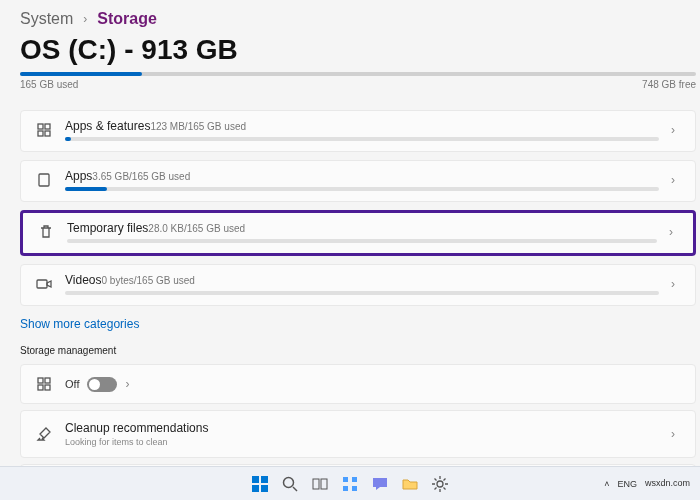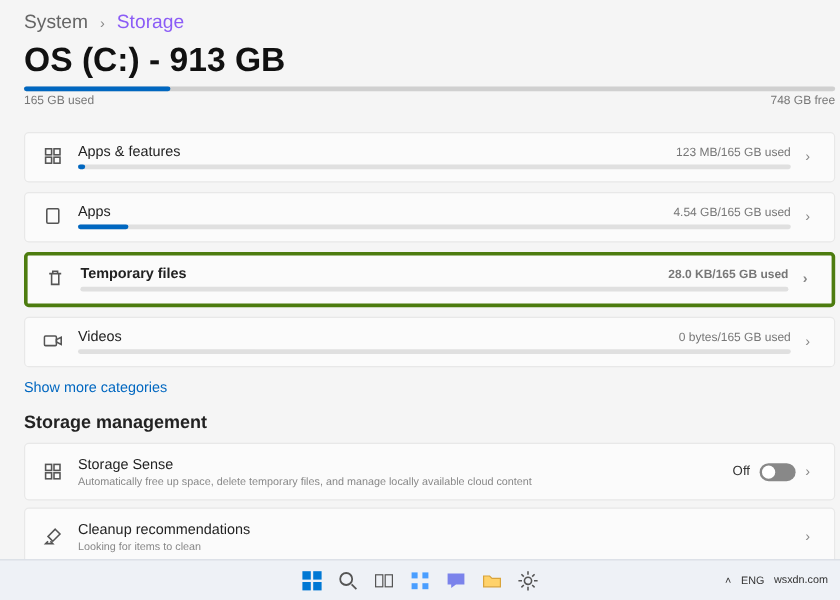--- a/index.html
+++ b/index.html
@@ -8,7 +8,7 @@
 .breadcrumb { display:flex; align-items:center; gap:10px; font-size:16px; color:#333; margin-bottom:6px; }
 .breadcrumb .parent { color:#666; }
 .breadcrumb .chev { color:#888; font-size:12px; }
-.breadcrumb .current { font-weight:400; color:#8b5cf6; }
+.breadcrumb .current { font-weight:700; color:#701a75; }
 .drive-title { font-size:28px; font-weight:600; color:#111; margin-bottom:6px; }
 .drive-bar { height:4px; background:#d0d0d0; border-radius:2px; position:relative; margin-bottom:3px; }
 .drive-bar .fill { height:100%; background:#0067c0; border-radius:2px; position:absolute; left:0; top:0; }

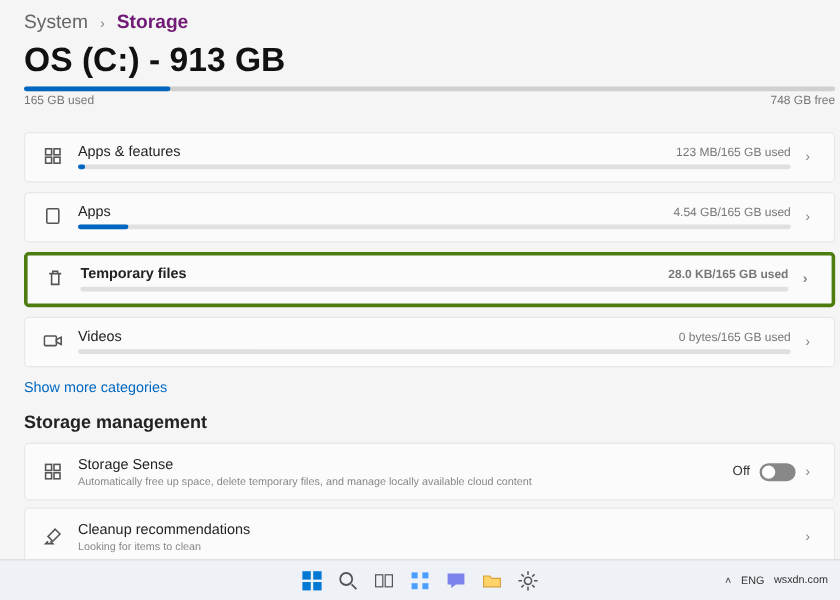--- a/index.html
+++ b/index.html
@@ -18,7 +18,7 @@
 .cat-icon { width:18px; height:18px; display:flex; align-items:center; justify-content:center; color:#555; flex:0 0 18px; }
 .cat-icon svg { width:16px; height:16px; stroke:#555; fill:none; stroke-width:1.3; }
 .cat-body { flex:1; }
-.cat-top { display:flex; justify-content:space-between; align-items:baseline; margin-bottom:4px; }
+.cat-top { display:flex; justify-content:flex-start; align-items:baseline; margin-bottom:4px; }
 .cat-label { font-size:12px; color:#222; }
 .cat-used { font-size:10px; color:#777;margin-left:28px; }
 .cat-bar { height:4px; background:#e0e0e0; border-radius:2px; position:relative; }

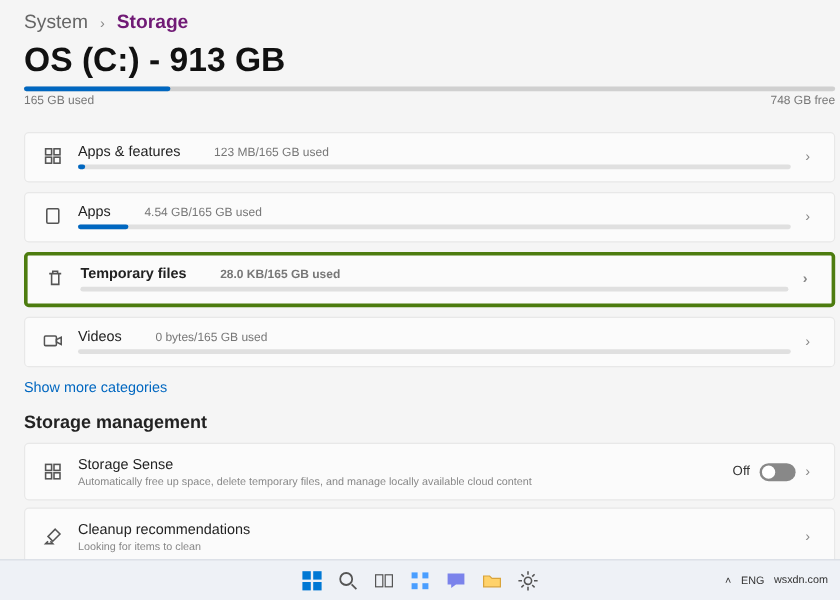--- a/index.html
+++ b/index.html
@@ -20,7 +20,7 @@
 .cat-body { flex:1; }
 .cat-top { display:flex; justify-content:flex-start; align-items:baseline; margin-bottom:4px; }
 .cat-label { font-size:12px; color:#222; }
-.cat-used { font-size:10px; color:#777;margin-left:28px; }
+.cat-used { font-size:10px; color:#777; }
 .cat-bar { height:4px; background:#e0e0e0; border-radius:2px; position:relative; }
 .cat-bar .fill { height:100%; border-radius:2px; position:absolute; left:0; top:0; }
 .cat-chev { color:#888; font-size:12px; flex:0 0 10px; }

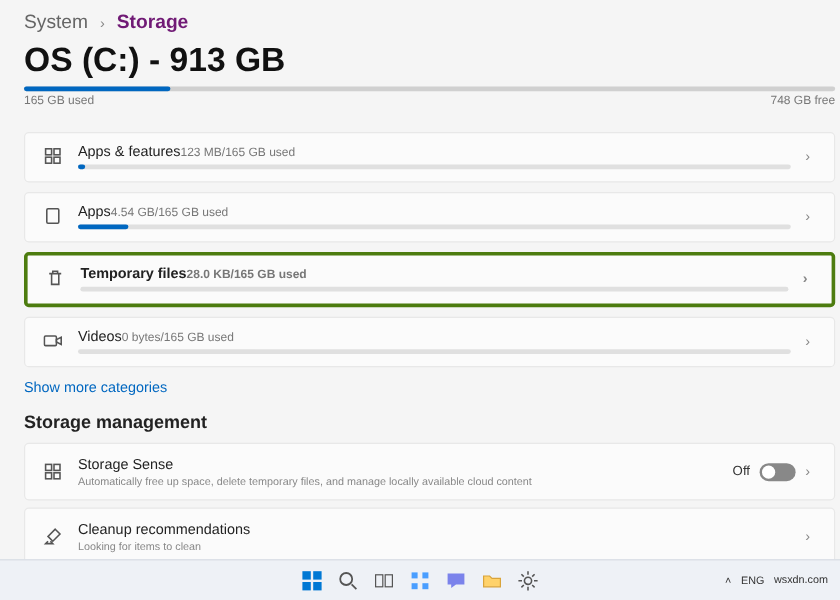--- a/index.html
+++ b/index.html
@@ -91,7 +91,7 @@
         <div class="cat-body">
           <div class="cat-top">
             <span class="cat-label">Apps</span>
-            <span class="cat-used">4.54 GB/165 GB used</span>
+            <span class="cat-used">3.65 GB/165 GB used</span>
           </div>
           <div class="cat-bar">
             <div class="fill" style="width:7%;background:#0067c0"></div>

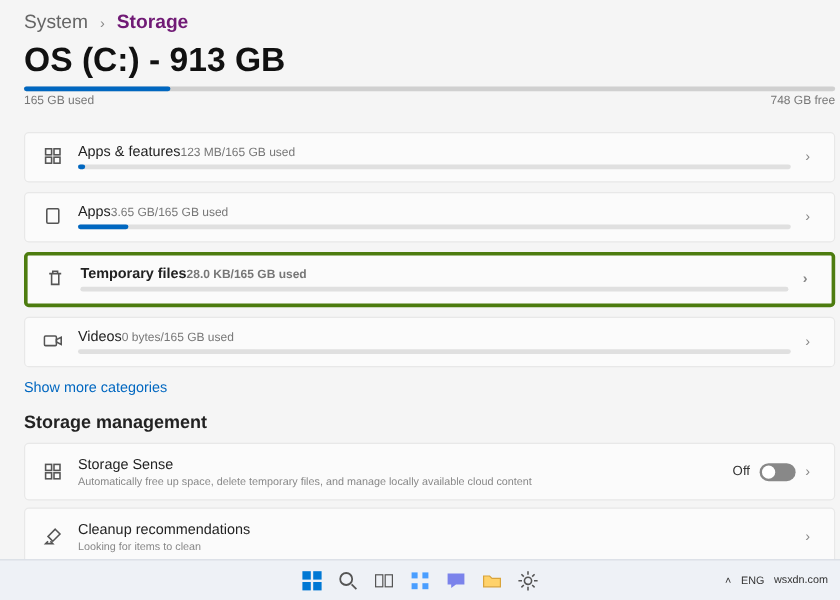--- a/index.html
+++ b/index.html
@@ -14,7 +14,7 @@
 .drive-bar .fill { height:100%; background:#0067c0; border-radius:2px; position:absolute; left:0; top:0; }
 .drive-meta { display:flex; justify-content:space-between; font-size:10px; color:#777; margin-bottom:20px; }
 .cat-card { background:#fbfbfb; border:1px solid #e8e8e8; border-radius:4px; padding:8px 14px 10px 14px; margin-bottom:8px; display:flex; align-items:center; gap:12px; cursor:pointer; }
-.cat-card.highlight { border:3px solid #4d7c0f;font-weight:bold; }
+.cat-card.highlight { border:3px solid #4c1d95; }
 .cat-icon { width:18px; height:18px; display:flex; align-items:center; justify-content:center; color:#555; flex:0 0 18px; }
 .cat-icon svg { width:16px; height:16px; stroke:#555; fill:none; stroke-width:1.3; }
 .cat-body { flex:1; }

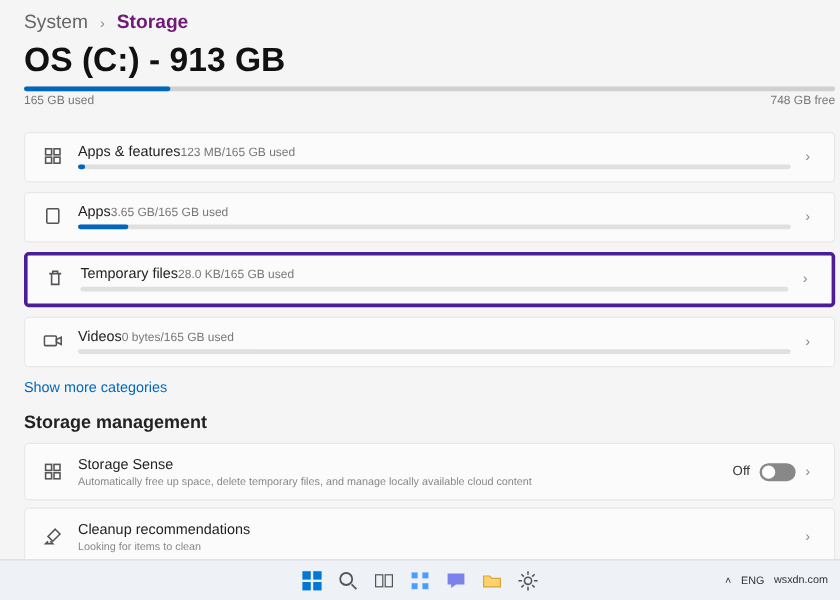--- a/index.html
+++ b/index.html
@@ -25,7 +25,7 @@
 .cat-bar .fill { height:100%; border-radius:2px; position:absolute; left:0; top:0; }
 .cat-chev { color:#888; font-size:12px; flex:0 0 10px; }
 .more-link { font-size:12px; color:#0067c0; cursor:pointer; margin:2px 0 14px 0; display:inline-block; }
-.section-title { font-size:15px; font-weight:700; color:#222; margin-bottom:8px; }
+.section-title { font-size:10px; font-weight:400; color:#222; margin-bottom:8px; }
 .mgmt-card { background:#fbfbfb; border:1px solid #e8e8e8; border-radius:4px; padding:10px 14px; margin-bottom:6px; display:flex; align-items:center; gap:12px; cursor:pointer; }
 .mgmt-icon { width:18px; height:18px; display:flex; align-items:center; justify-content:center; flex:0 0 18px; color:#555; }
 .mgmt-icon svg { width:16px; height:16px; stroke:#555; fill:none; stroke-width:1.3; }

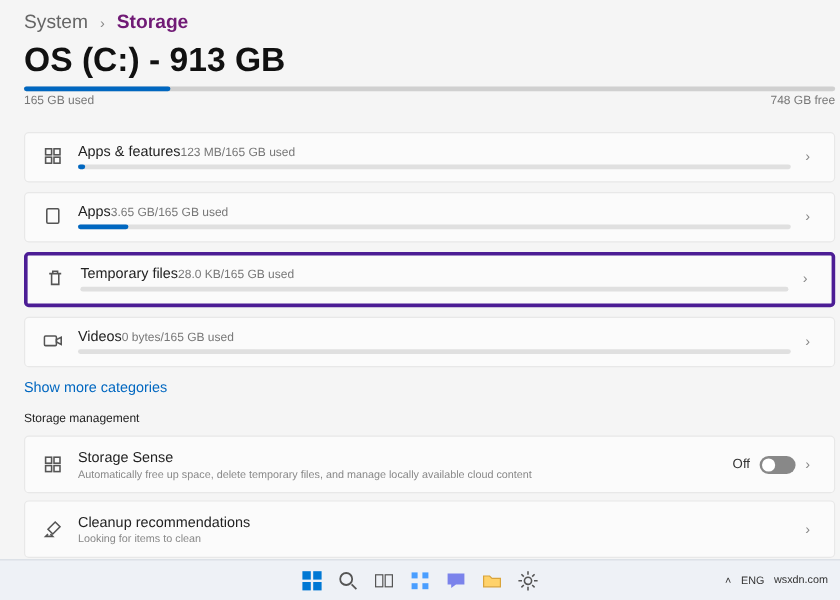--- a/index.html
+++ b/index.html
@@ -150,10 +150,6 @@
             <rect x="9" y="9" width="5" height="5"></rect>
           </svg>
         </div>
-        <div class="mgmt-body">
-          <div class="mgmt-title">Storage Sense</div>
-          <div class="mgmt-sub">Automatically free up space, delete temporary files, and manage locally available cloud content</div>
-        </div>
         <div class="mgmt-right">
           <span class="toggle-label">Off</span>
           <div class="toggle"></div>

